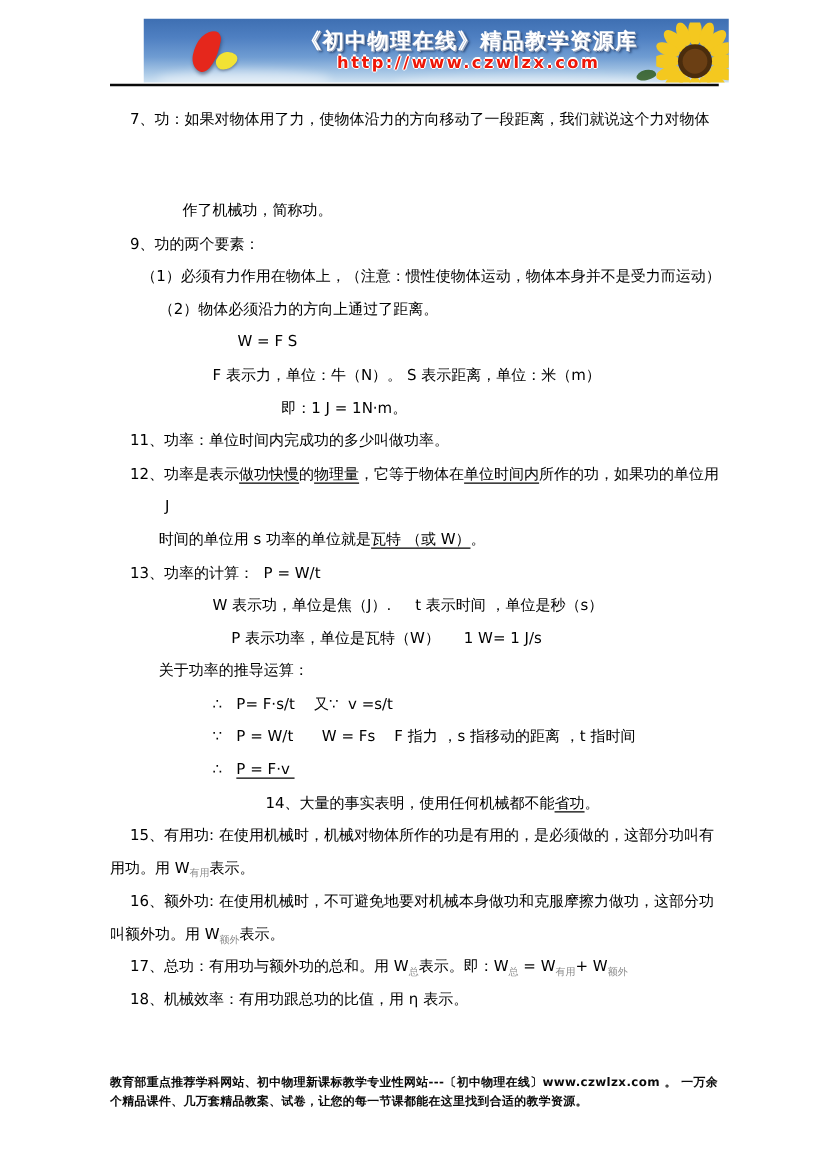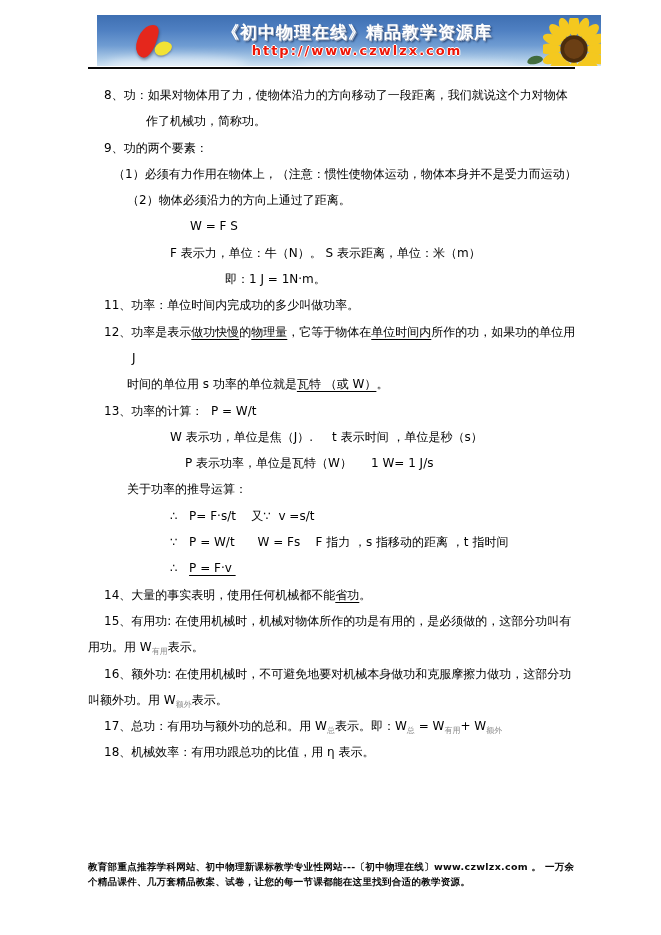--- a/index.html
+++ b/index.html
@@ -10,7 +10,7 @@
 
   
   .banner{
-    position:absolute;left:97px;top:15px;width:504px;height:51px;
+    position:absolute;left:115px;top:15px;width:468px;height:51px;
     background:linear-gradient(180deg,#3e6fb2 0%,#4f80c2 30%,#6f9cd2 60%,#a9c8e6 85%,#cfe2f2 100%);
     overflow:hidden;
   }

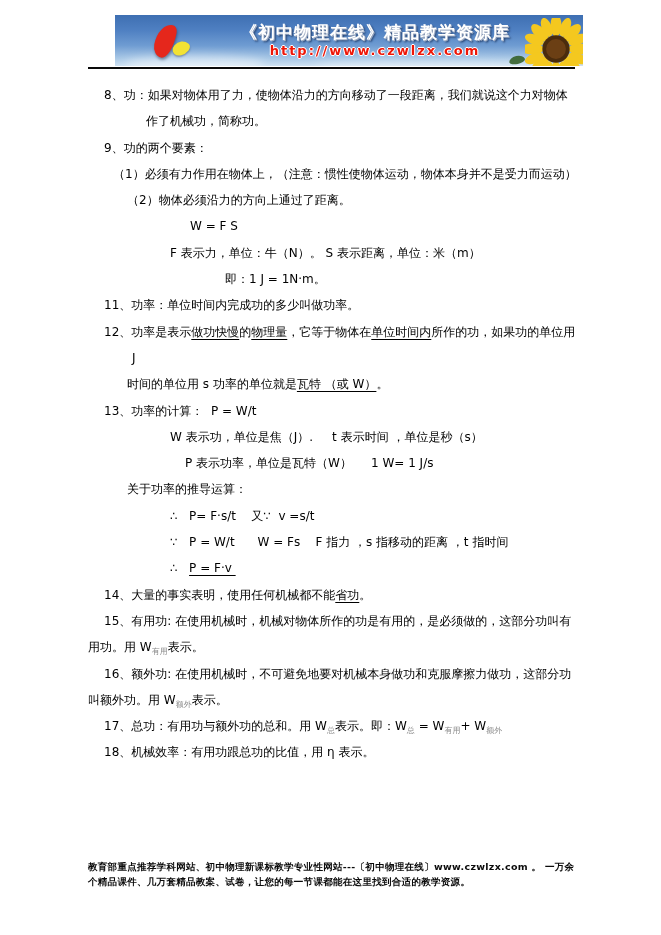--- a/index.html
+++ b/index.html
@@ -99,7 +99,7 @@
 <div class="banner-rule"></div>
 
 <div class="doc">
-    <div class="line" style="padding-left: 16px;"><span>8、功：如果对物体用了力，使物体沿力的方向移动了一段距离，我们就说这个力对物体</span></div>
+    <div class="line" style="padding-left: 16px;"><span>7、功：如果对物体用了力，使物体沿力的方向移动了一段距离，我们就说这个力对物体</span></div>
     <div class="line" style="padding-left: 58px;"><span>作了机械功，简称功。</span></div>
     <div class="line" style="padding-left: 16px;"><span>9、功的两个要素：</span></div>
     <div class="line" style="padding-left: 25px;"><span>（1）必须有力作用在物体上，（注意：惯性使物体运动，物体本身并不是受力而运动）</span></div>

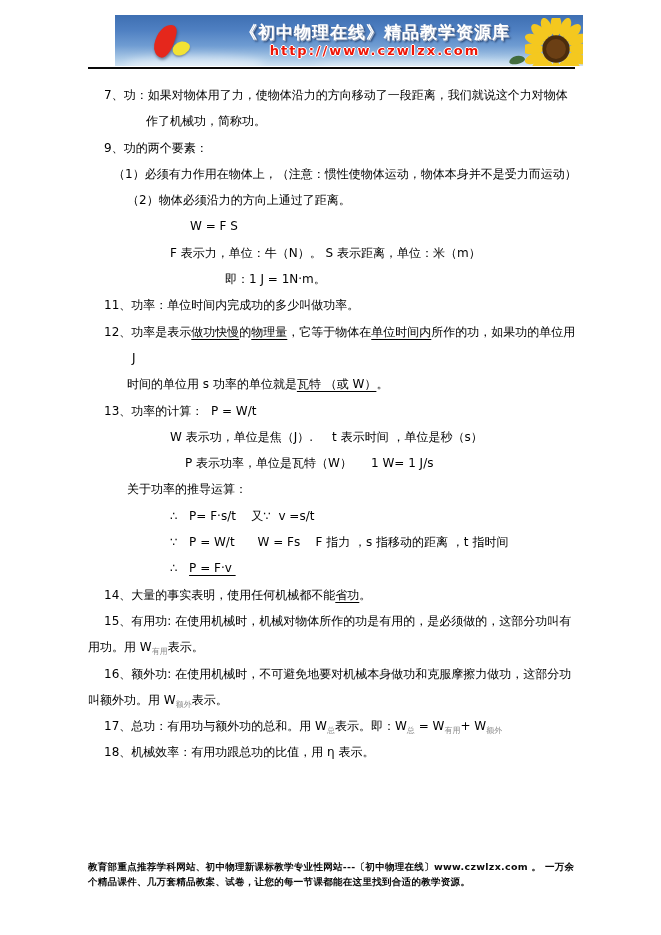--- a/index.html
+++ b/index.html
@@ -100,7 +100,7 @@
 
 <div class="doc">
     <div class="line" style="padding-left: 16px;"><span>7、功：如果对物体用了力，使物体沿力的方向移动了一段距离，我们就说这个力对物体</span></div>
-    <div class="line" style="padding-left: 58px;"><span>作了机械功，简称功。</span></div>
+    <div class="line" style="padding-left: 58px; margin-top: 47px;"><span>作了机械功，简称功。</span></div>
     <div class="line" style="padding-left: 16px;"><span>9、功的两个要素：</span></div>
     <div class="line" style="padding-left: 25px;"><span>（1）必须有力作用在物体上，（注意：惯性使物体运动，物体本身并不是受力而运动）</span></div>
     <div class="line" style="padding-left: 39px;"><span>（2）物体必须沿力的方向上通过了距离。</span></div>

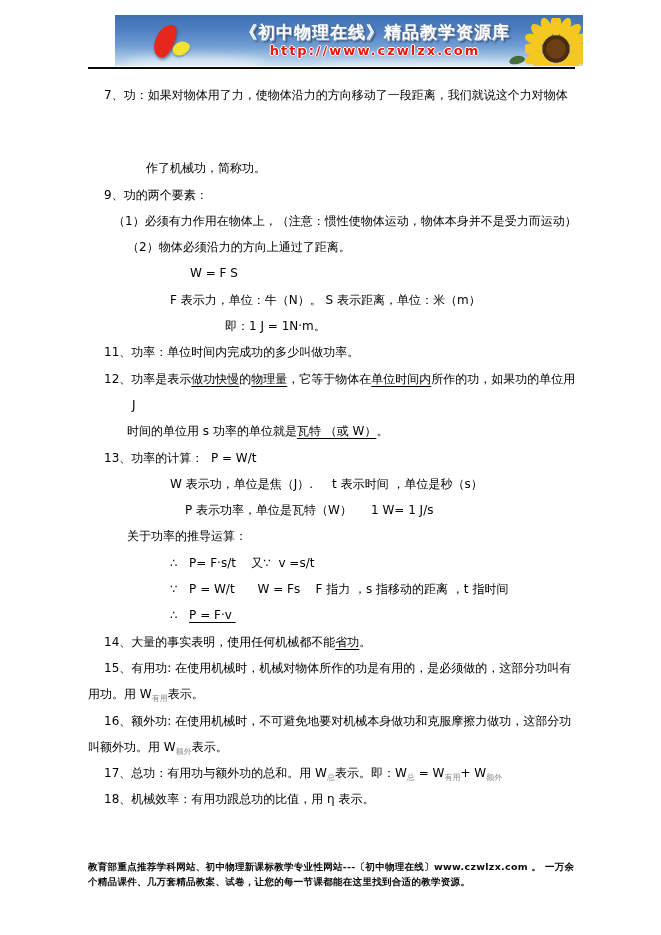--- a/index.html
+++ b/index.html
@@ -118,7 +118,7 @@
     <div class="line" style="padding-left: 82px;"><span>∴   P= F·s/t    又∵  v =s/t</span></div>
     <div class="line" style="padding-left: 82px;"><span>∵   P = W/t      W = Fs    F 指力 ，s 指移动的距离 ，t 指时间</span></div>
     <div class="line" style="padding-left: 82px;"><span>∴   </span><span class="u">P = F·v </span></div>
-    <div class="line" style="padding-left: 16px;"><span>14、大量的事实表明，使用任何机械都不能</span><span class="u">省功</span><span>。</span></div>
+    <div class="line" style="padding-left: 16px; text-align: center;"><span>14、大量的事实表明，使用任何机械都不能</span><span class="u">省功</span><span>。</span></div>
     <div class="line" style="padding-left: 16px;"><span>15、有用功: 在使用机械时，机械对物体所作的功是有用的，是必须做的，这部分功叫有</span></div>
     <div class="line" style="padding-left: 0px;"><span>用功。用 W</span><span class="sub">有用</span><span>表示。</span></div>
     <div class="line" style="padding-left: 16px;"><span>16、额外功: 在使用机械时，不可避免地要对机械本身做功和克服摩擦力做功，这部分功</span></div>

